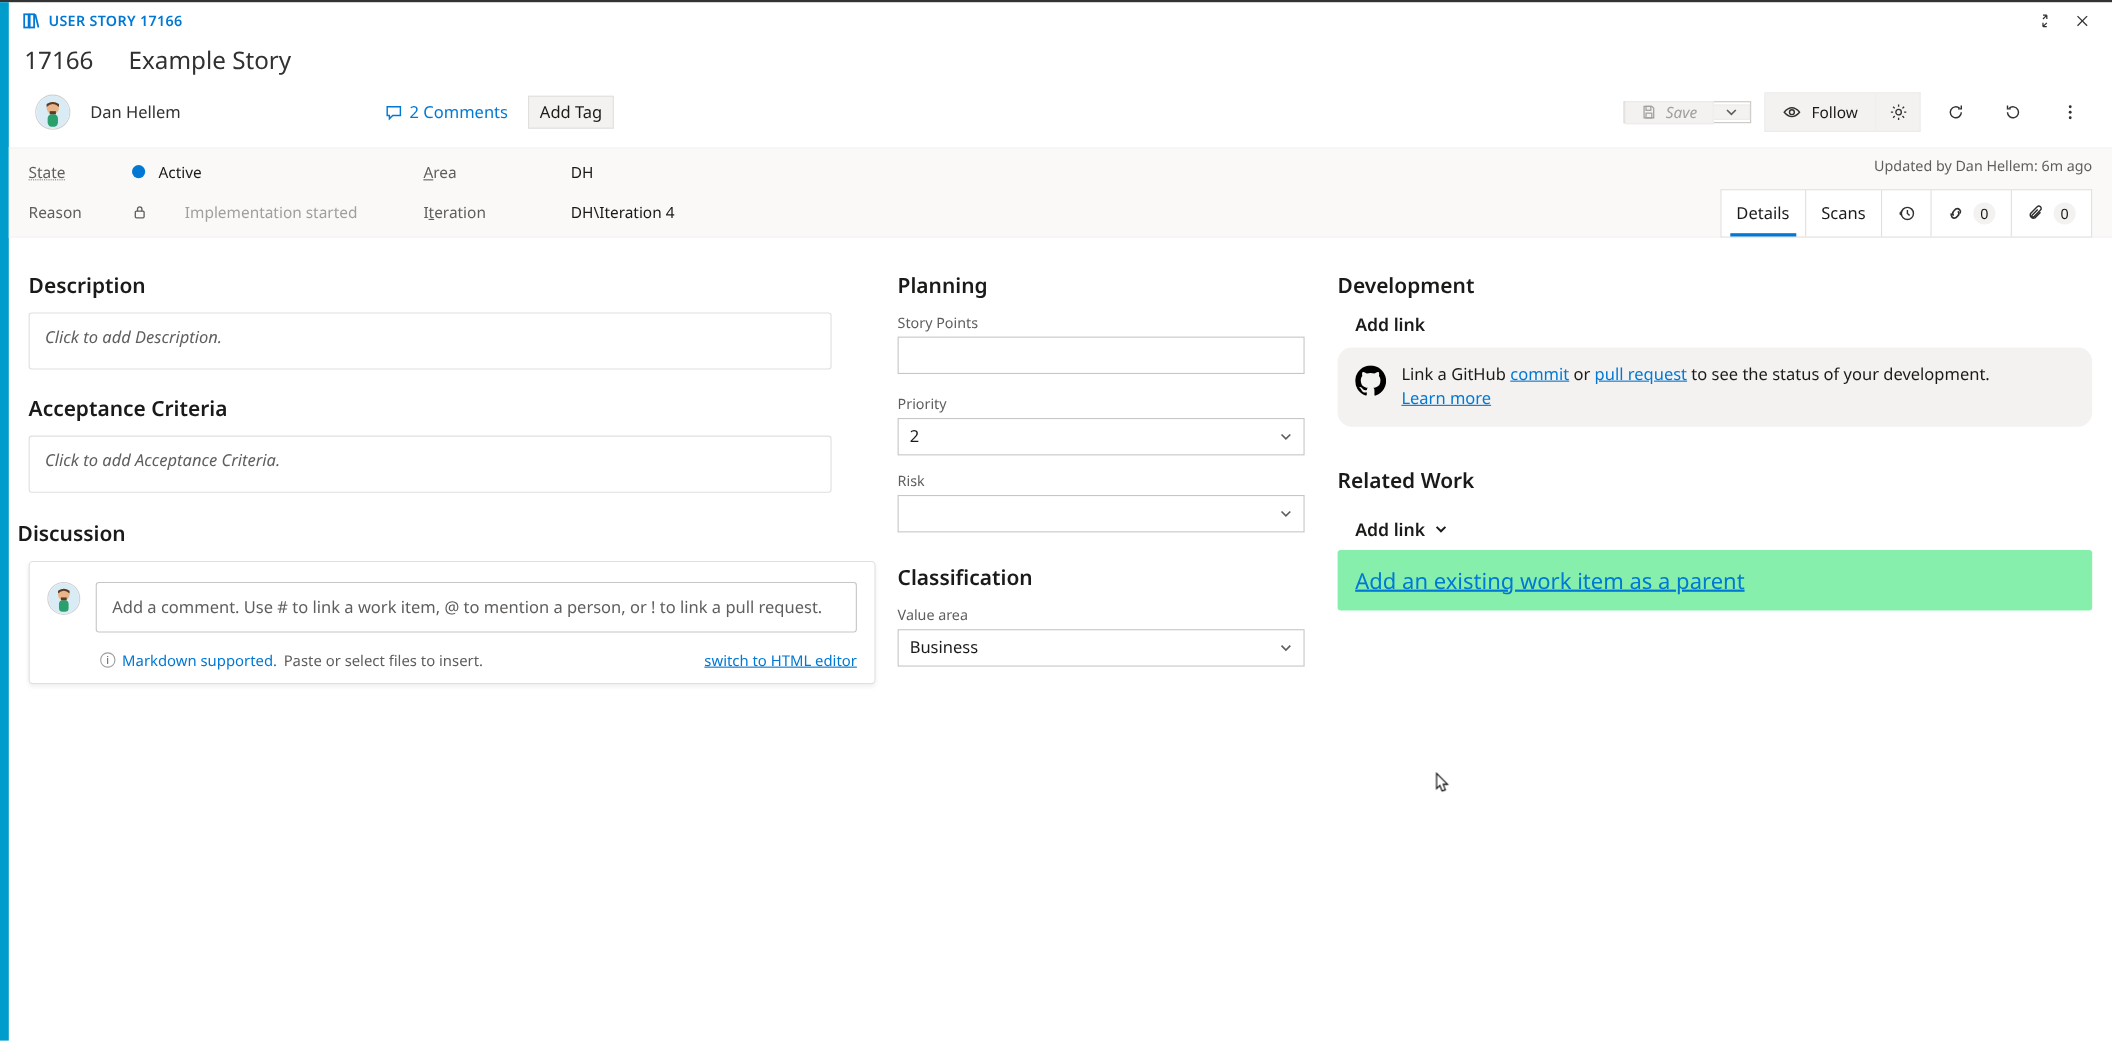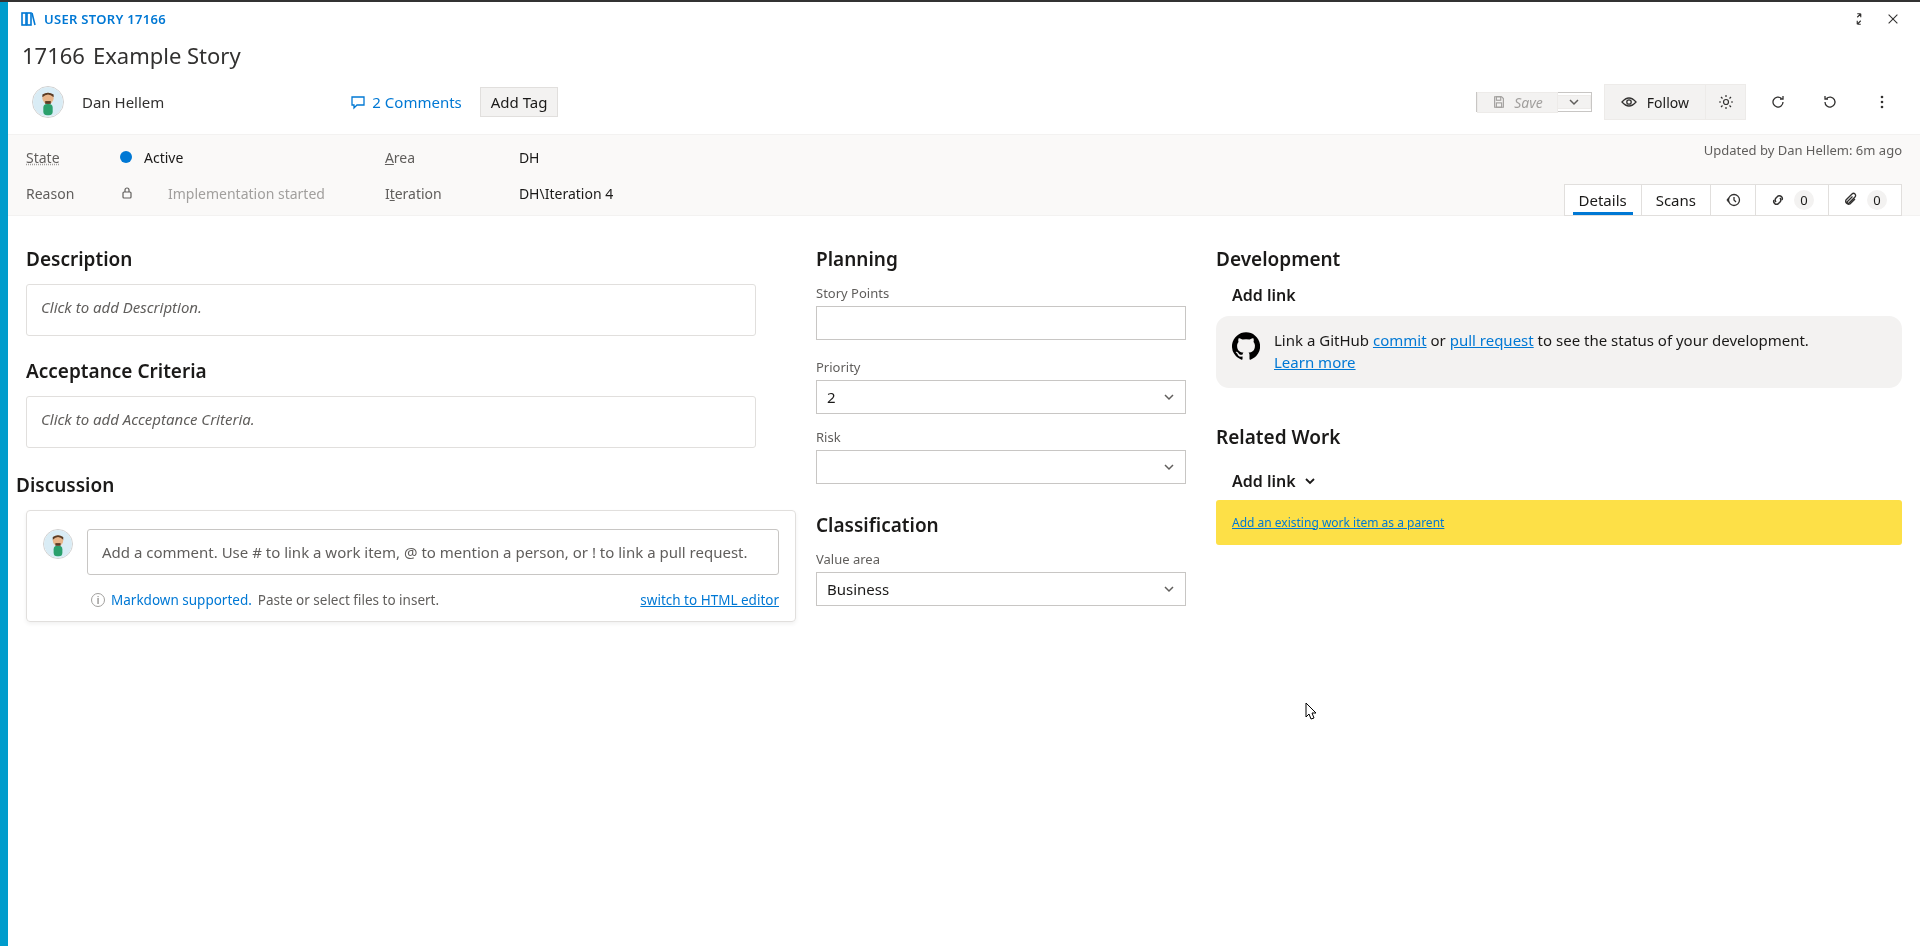--- a/index.html
+++ b/index.html
@@ -15,7 +15,7 @@
     .winbar .wbtn svg { width:14px; height:14px; }
 
     
-    .titlebar { display:flex; align-items:center; padding: 4px 18px 4px 14px; gap:8px; font-size:22px; }
+    .titlebar { display:flex; align-items:center; padding: 4px 18px 4px 14px; gap:32px; font-size:22px; }
     .titlebar .tid { color:#323130; font-weight:400; }
     .titlebar .ttitle { color:#323130; font-weight:400; }
 

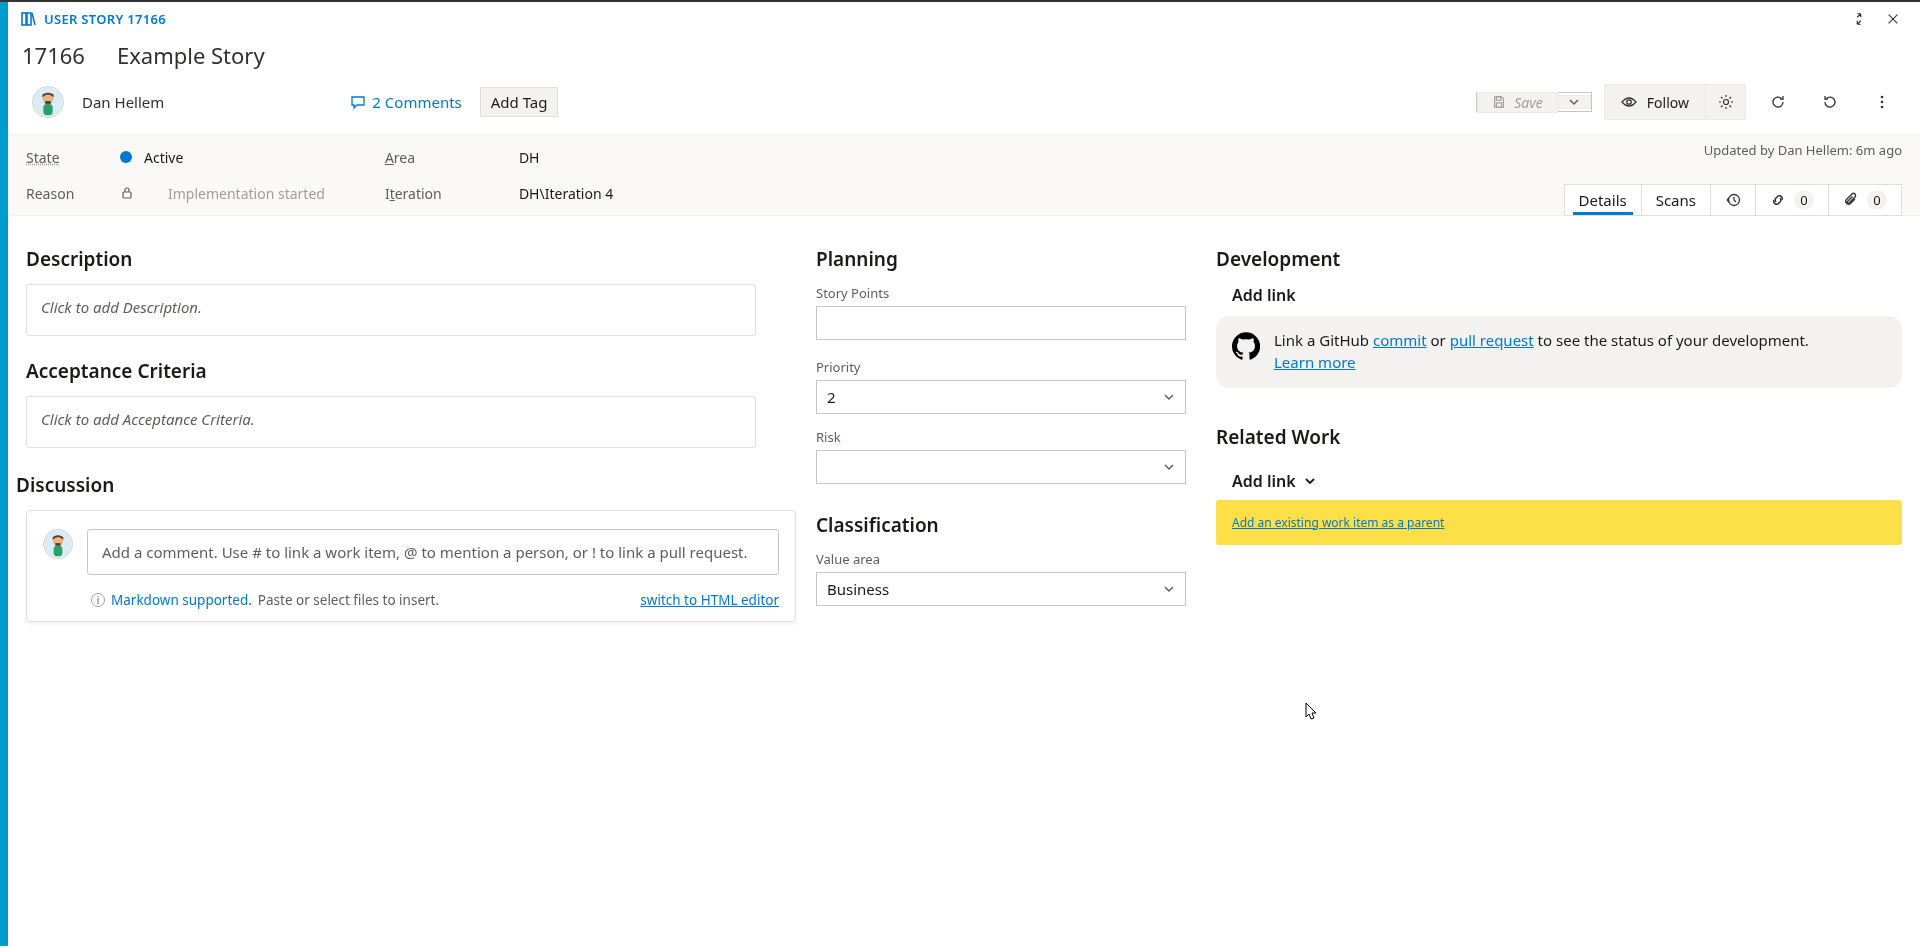--- a/index.html
+++ b/index.html
@@ -51,7 +51,7 @@
     .lockicon{width:14px;height:14px;color:#605e5c}
     .reasonval{color:#a19f9d}
     .updated { position:absolute; right:18px; top:6px; font-size:13px; color:#605e5c;}
-    .tabsrow { position:absolute; right:18px; bottom:-1px; display:flex; align-items:stretch; height:32px; border:1px solid #e1dfdd; background:#fff;}
+    .tabsrow { position:absolute; right:18px; bottom:-1px; display:flex; align-items:stretch; height:44px; border:1px solid #e1dfdd; background:#fff;}
     .tab { display:flex; align-items:center; padding:0 14px; font-size:15px; cursor:pointer; border-right:1px solid #e1dfdd; position:relative;}
     .tab.active::after{content:"";position:absolute;left:8px;right:8px;bottom:0;height:3px;background:#0078D4;}
     .tab.iconly{padding:0 14px; gap:8px;}

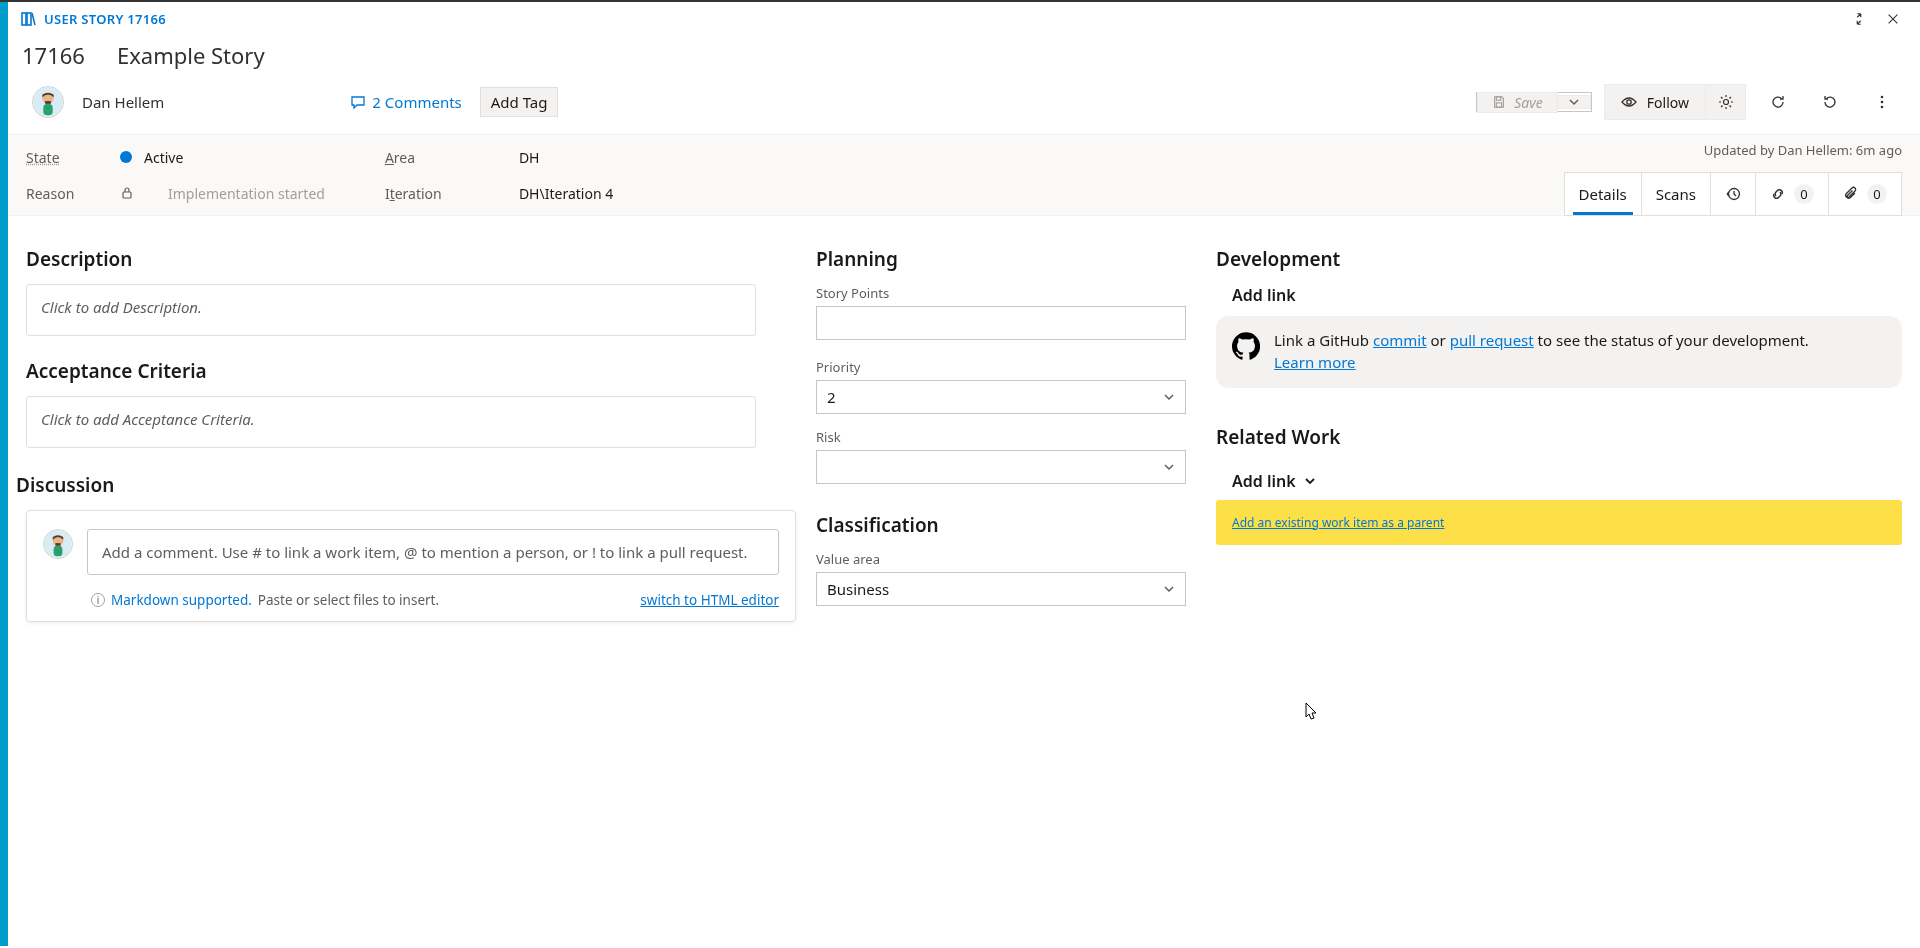--- a/index.html
+++ b/index.html
@@ -88,7 +88,7 @@
     .gh-card a{color:#0078D4;text-decoration:underline;cursor:pointer}
     .addlink-btn{display:inline-flex;align-items:center;gap:8px;font-size:16px;font-weight:600;cursor:pointer;margin:8px 0 8px}
     .addlink-btn svg{width:12px;height:12px}
-    .relcard{background:#fde047;border-radius:3px;padding:14px 16px;font-size:12px}
+    .relcard{background:#86efac;border-radius:3px;padding:14px 16px;font-size:20px}
     .relcard a{color:#0078D4;text-decoration:underline;cursor:pointer}
 
     .cursor{position:fixed;left:1305px;top:702px;width:14px;height:18px;pointer-events:none}

